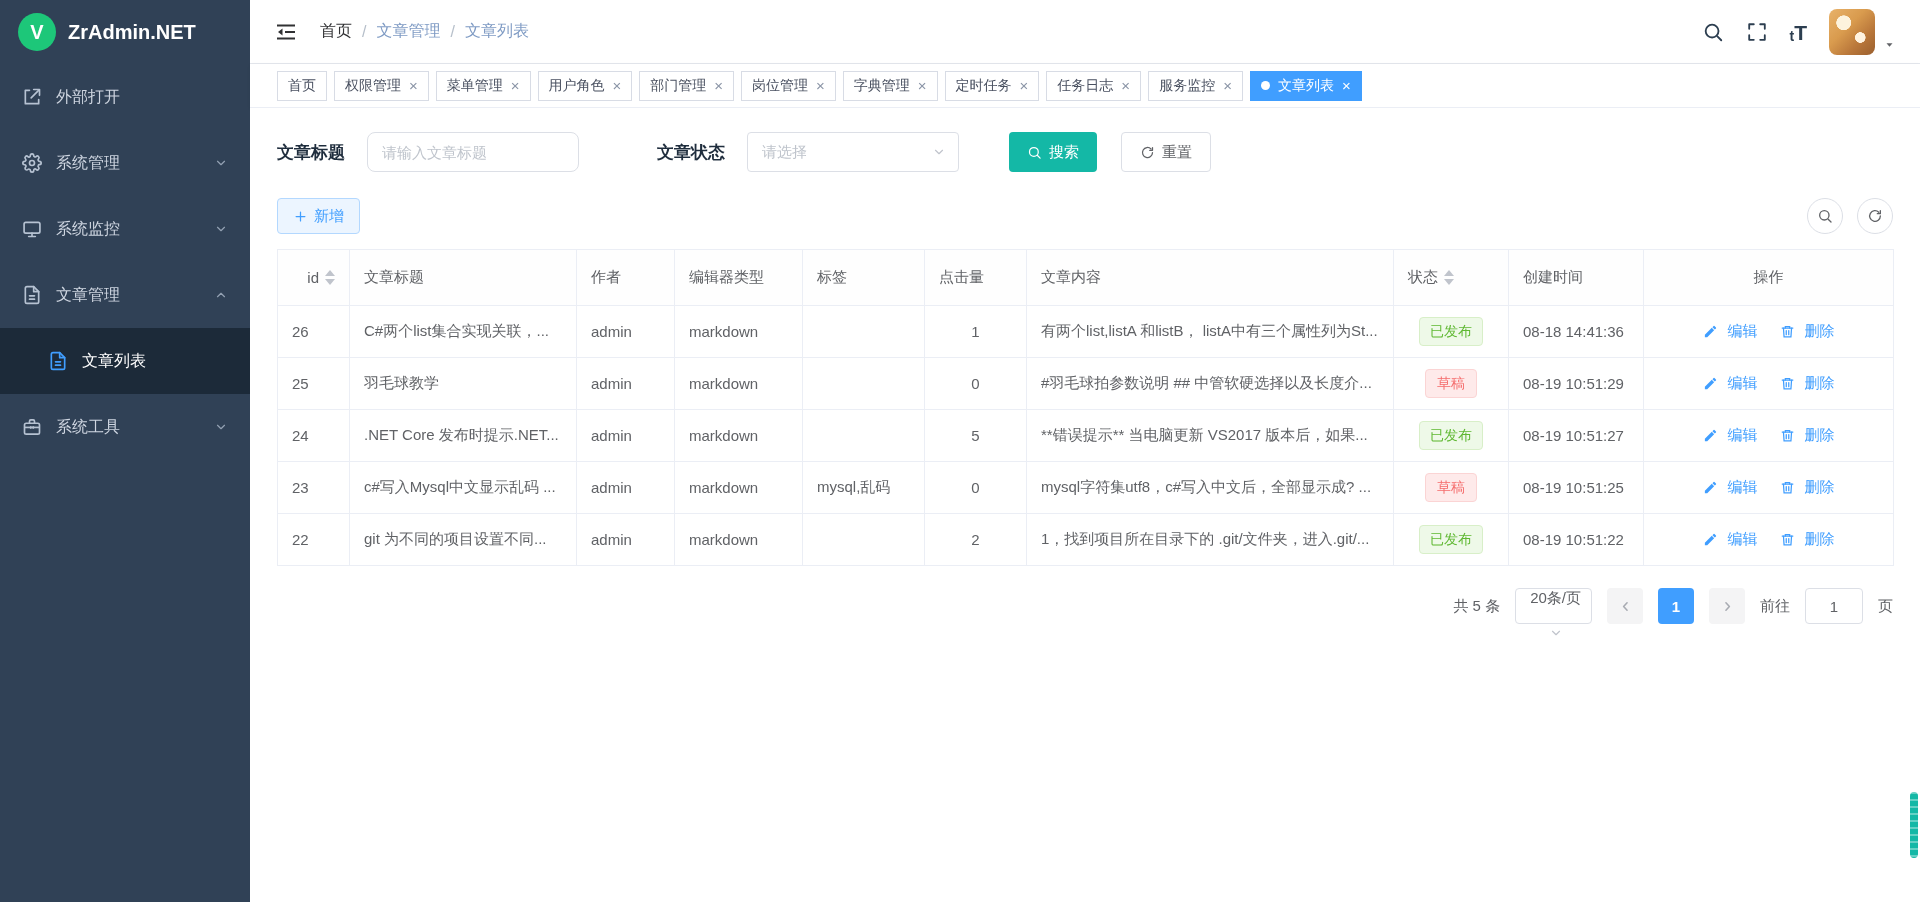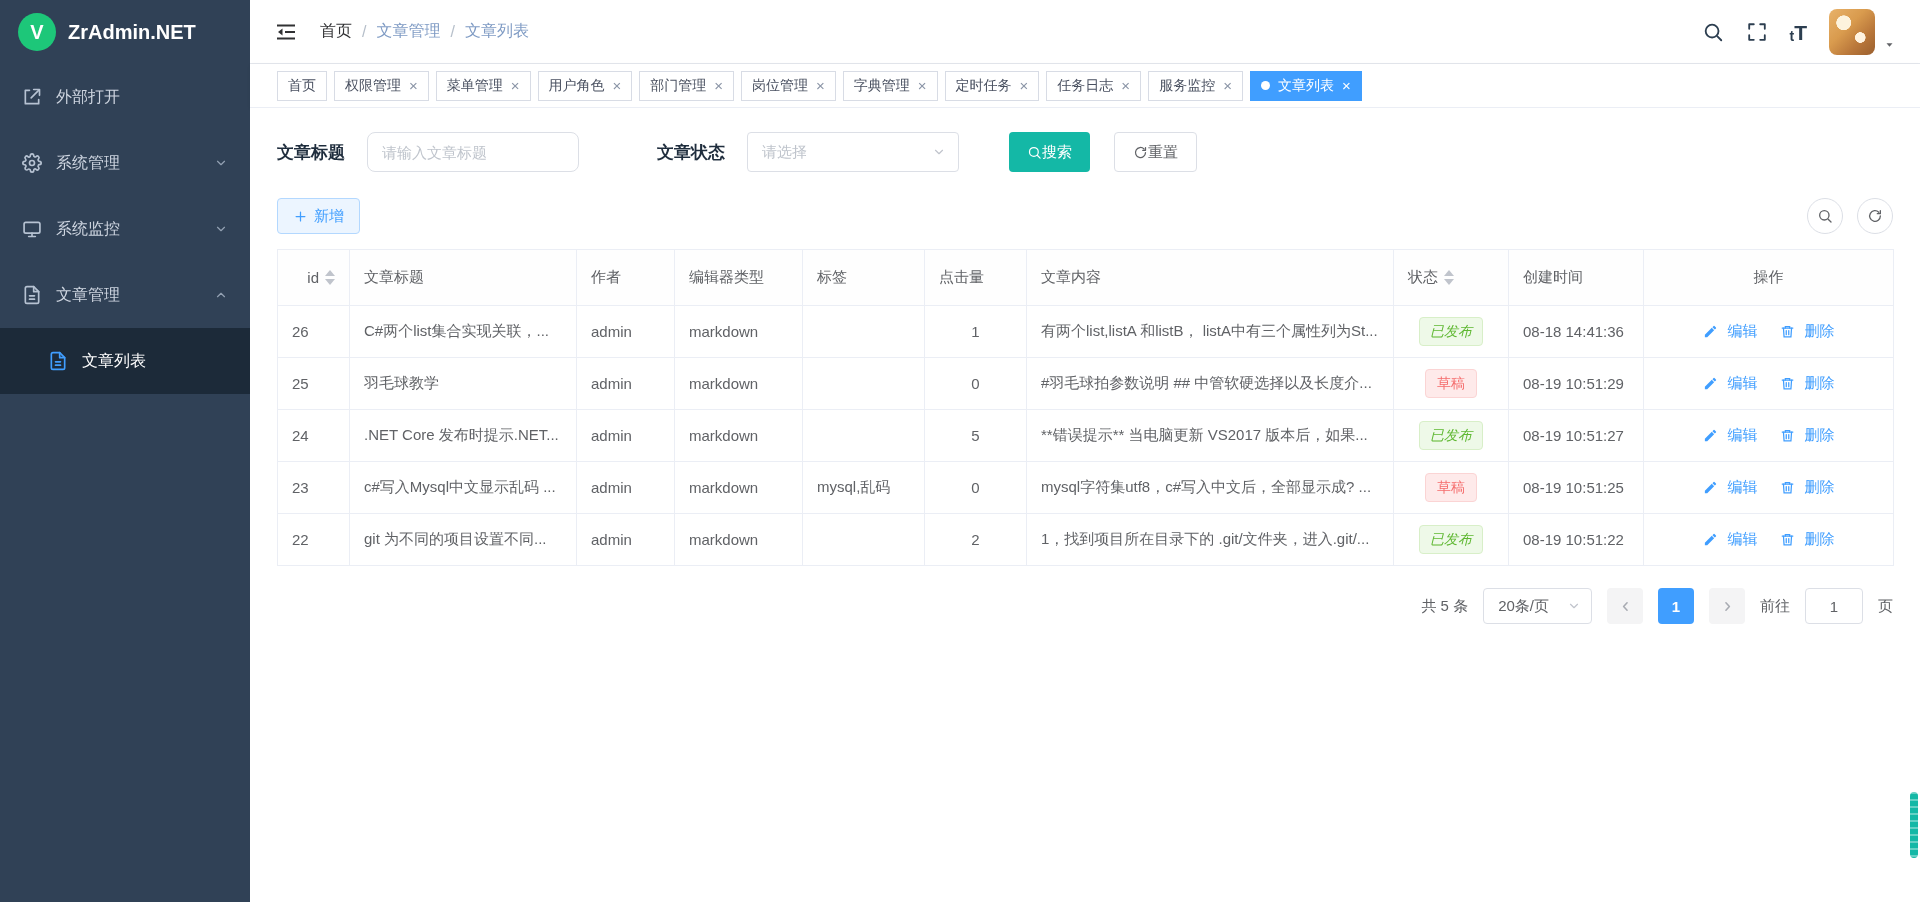--- a/index.html
+++ b/index.html
@@ -73,7 +73,7 @@
     display:flex; align-items:center; justify-content:space-between; cursor:pointer; background:#fff; }
   .f-select .ph { color:#bfc4cc; font-size:15px; }
   .sicon { width:14px; height:14px; color:#c0c4cc; display:inline-flex; }
-  .btn { height:40px; border-radius:4px; font-size:15px; display:inline-flex; align-items:center; 
+  .btn { height:40px; border-radius:4px; font-size:15px; display:inline-flex; align-items:center; gap:7px;
     padding:0 18px; cursor:pointer; border:none; font-family:inherit; }
   .btn-search { background:#14b8a6; color:#fff; margin-left:50px; }
   .btn-reset { background:#fff; border:1px solid #dcdfe6; color:#606266; margin-left:24px; }

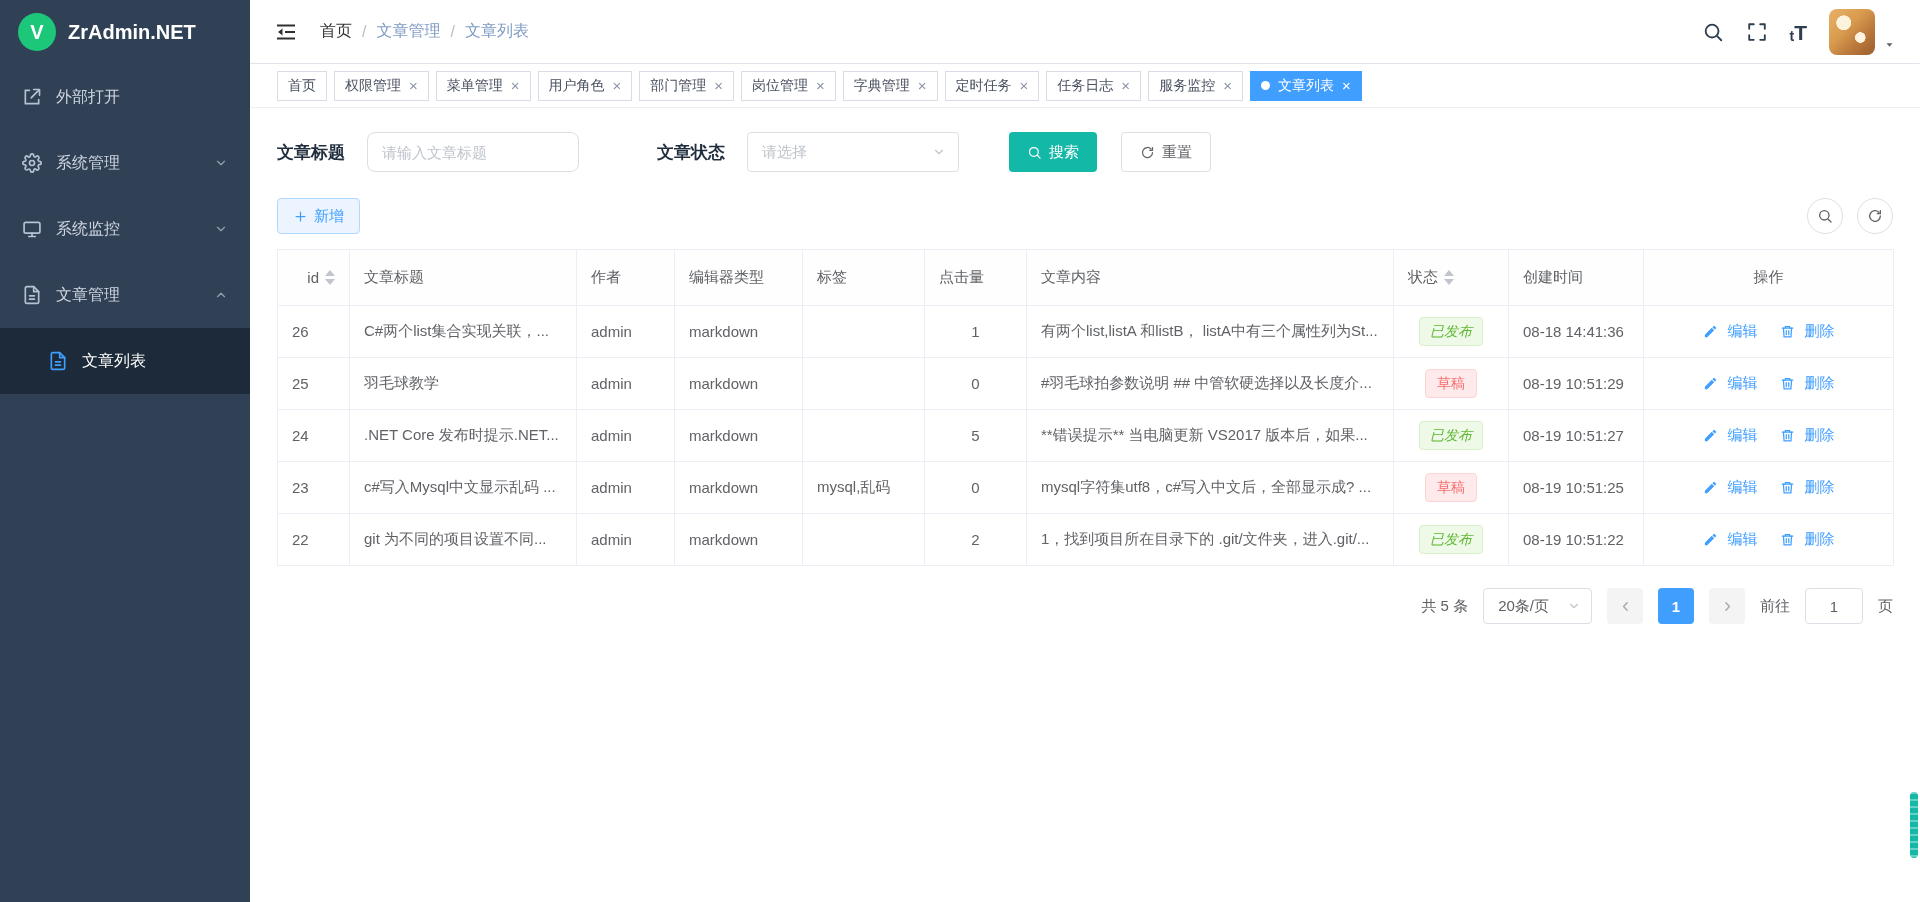--- a/index.html
+++ b/index.html
@@ -102,7 +102,7 @@
 
   .badge { display:inline-block; min-width:52px; padding:0 10px; height:29px; line-height:27px; border-radius:4px;
     font-size:14px; text-align:center; }
-  .badge.success { background:#eef9e8; color:#5fb832; border:1px solid #d8efc8;font-style:italic; }
+  .badge.success { background:#eef9e8; color:#5fb832; border:1px solid #d8efc8; }
   .badge.danger { background:#feeaea; color:#f56c6c; border:1px solid #fbd4d4; }
 
   .op-link { color:#409eff; display:inline-flex; align-items:center; gap:10px; margin:0 11px; cursor:pointer; text-decoration:none; }

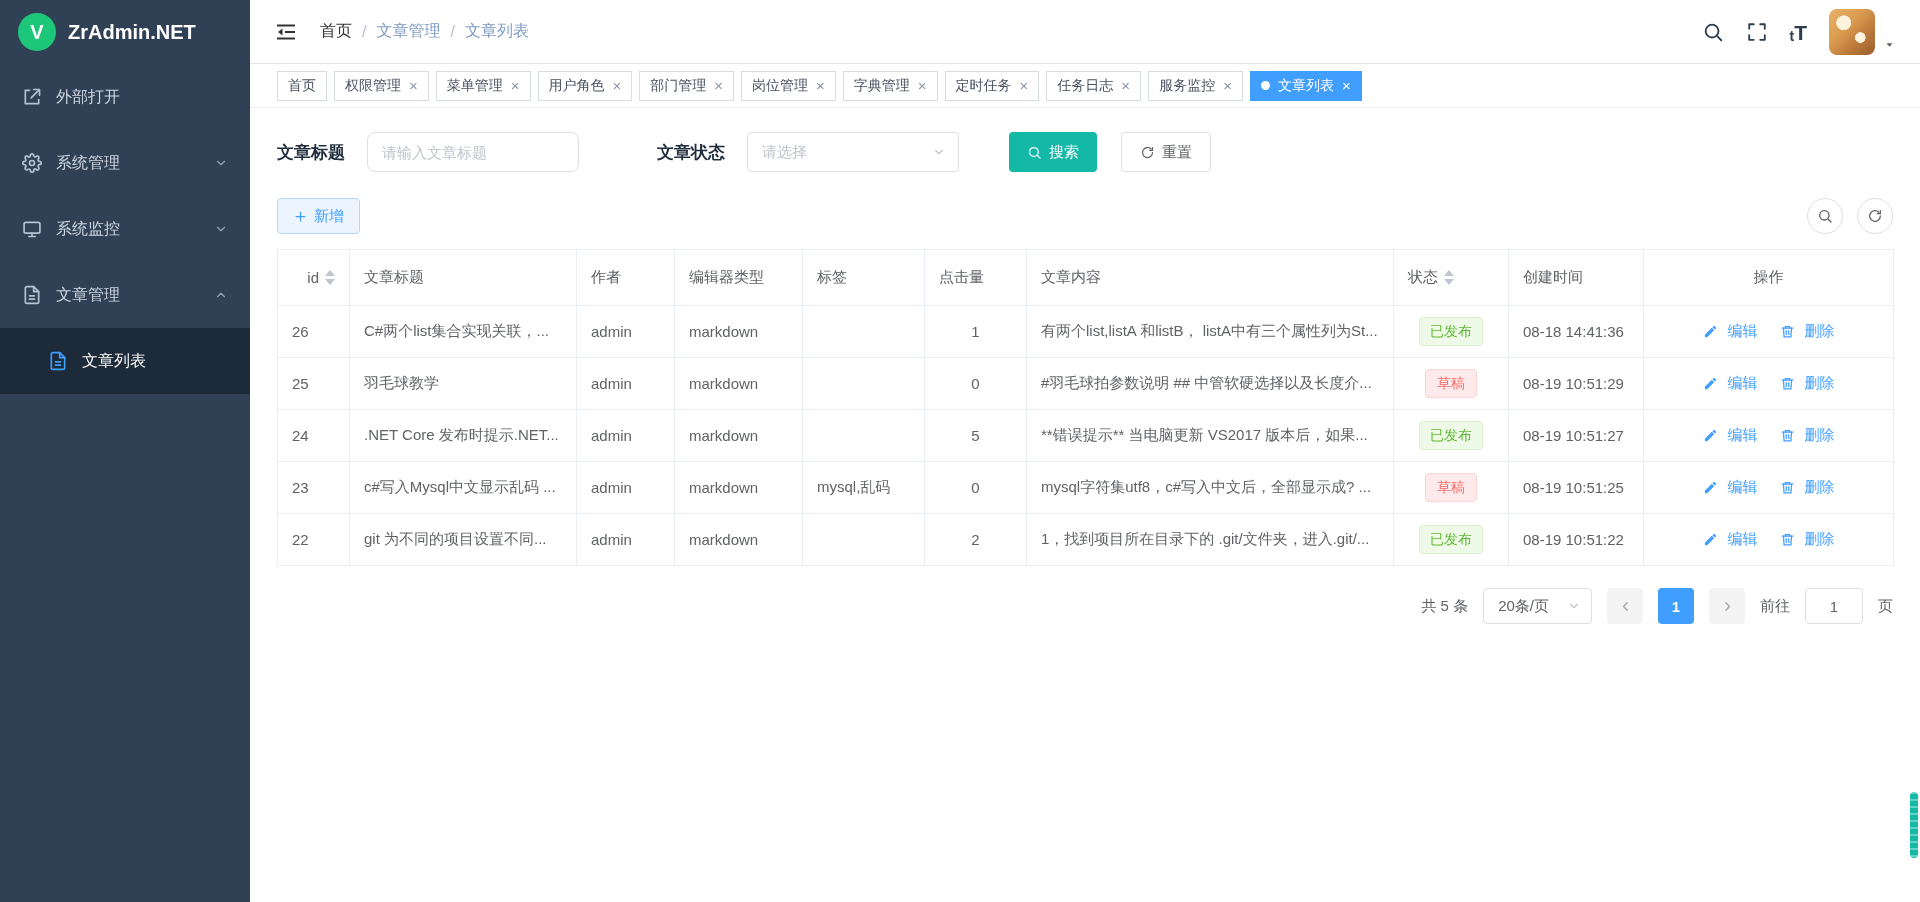--- a/index.html
+++ b/index.html
@@ -196,6 +196,22 @@
             </svg>
           </span>
           <span class="menu-label">文章列表</span>
+        </div>
+        <div class="menu-item">
+          <span class="icon">
+            <svg viewBox="0 0 24 24" fill="none" stroke="currentColor" stroke-width="2" stroke-linejoin="round">
+              <rect x="3" y="7.5" width="18" height="13" rx="2"></rect>
+              <path d="M9 7.5V5a1.5 1.5 0 011.5-1.5h3A1.5 1.5 0 0115 5v2.5"></path>
+              <path d="M3 12.5h18"></path>
+              <path d="M10.5 11v3M13.5 11v3"></path>
+            </svg>
+          </span>
+          <span class="menu-label">系统工具</span>
+          <span class="icon arrow">
+            <svg viewBox="0 0 24 24" fill="none" stroke="currentColor" stroke-width="2" stroke-linecap="round" stroke-linejoin="round">
+              <path d="M6 9l6 6 6-6"></path>
+            </svg>
+          </span>
         </div>
       </nav>
   </aside>

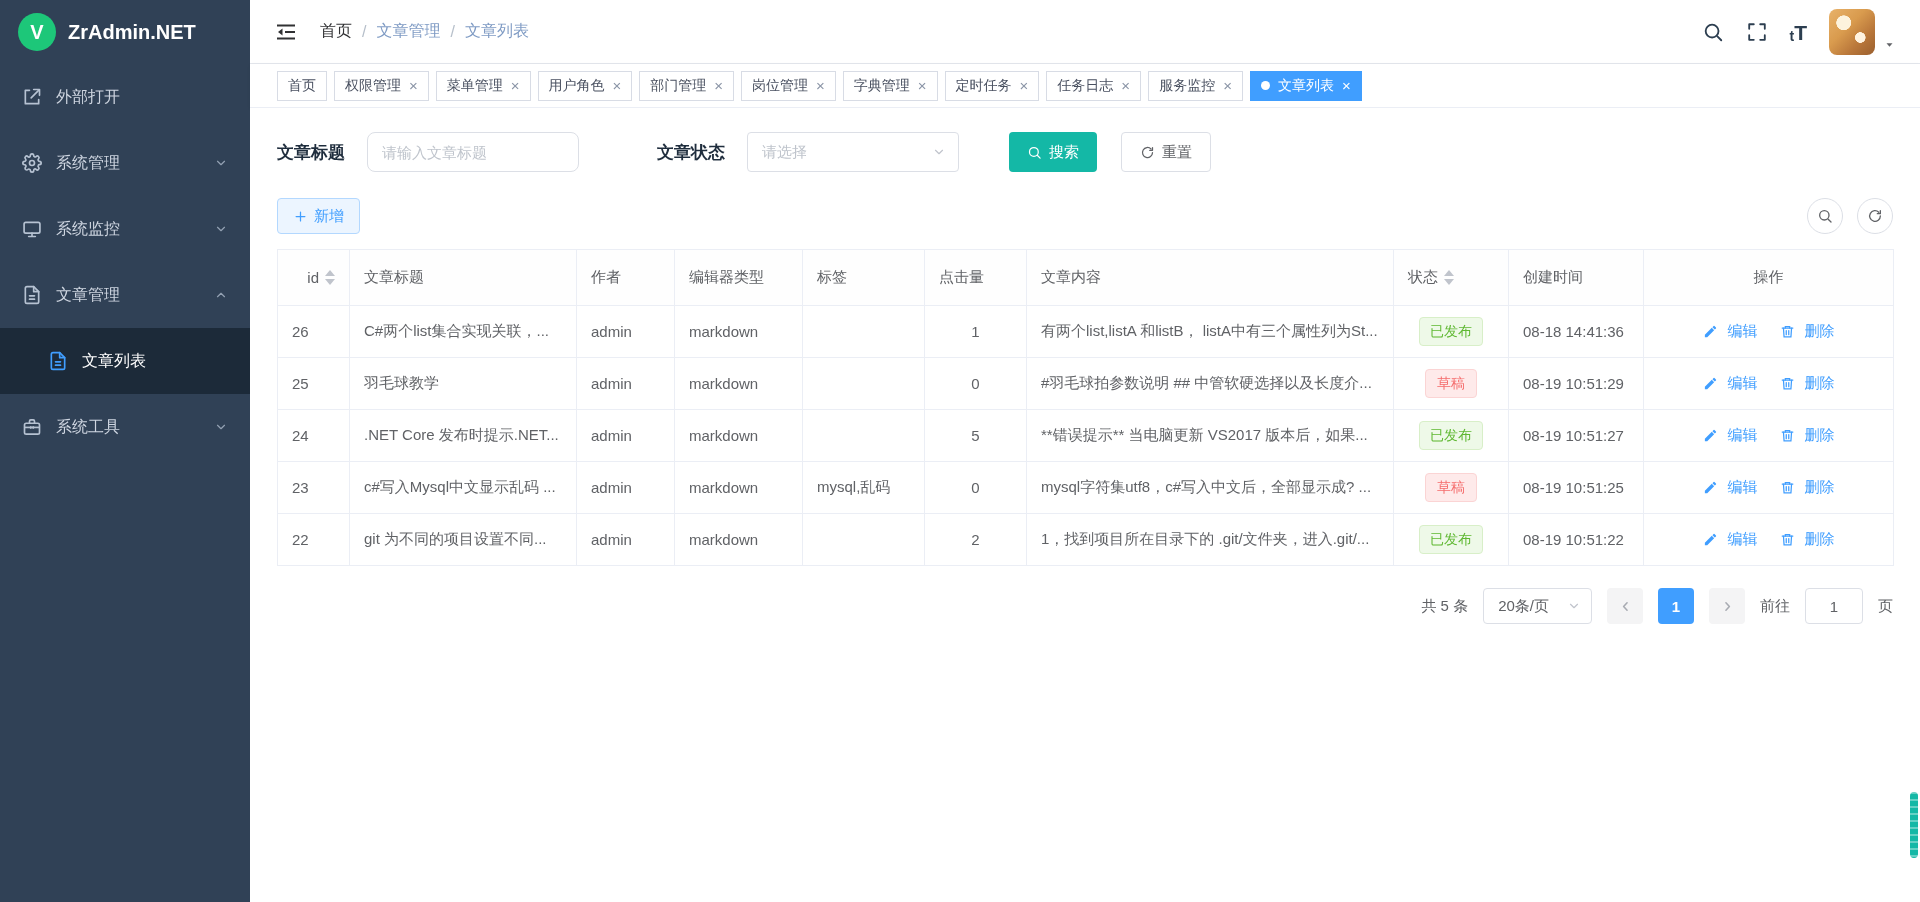--- a/index.html
+++ b/index.html
@@ -112,7 +112,7 @@
   .pagination { width:1616px; display:flex; align-items:center; justify-content:flex-end; gap:15px; margin-top:22px;
     font-size:15px; color:#606266; }
   .size-select { height:36px; border:1px solid #dcdfe6; border-radius:4px; padding:0 10px 0 14px; display:flex;
-    align-items:center; gap:18px; cursor:pointer; background:#fff; }
+    align-items:center; gap:18px; cursor:pointer; background:#fff;flex-direction:column; }
   .page-btn { min-width:36px; height:36px; border:none; border-radius:4px; background:#f4f4f5; color:#606266;
     display:flex; align-items:center; justify-content:center; cursor:pointer; font-size:15px; font-family:inherit; }
   .page-btn [data-icon] { width:15px; height:15px; color:#a8abb2; display:block; }

